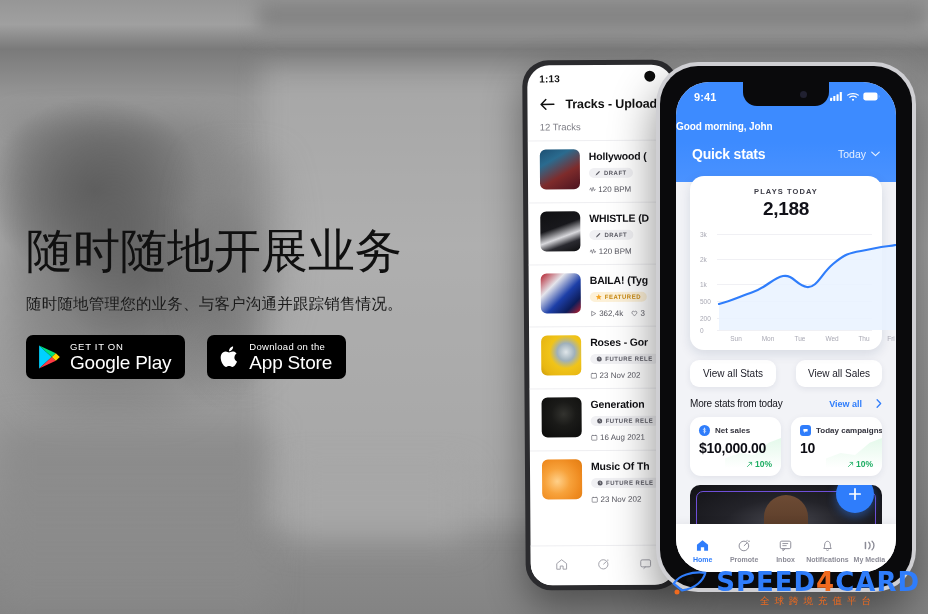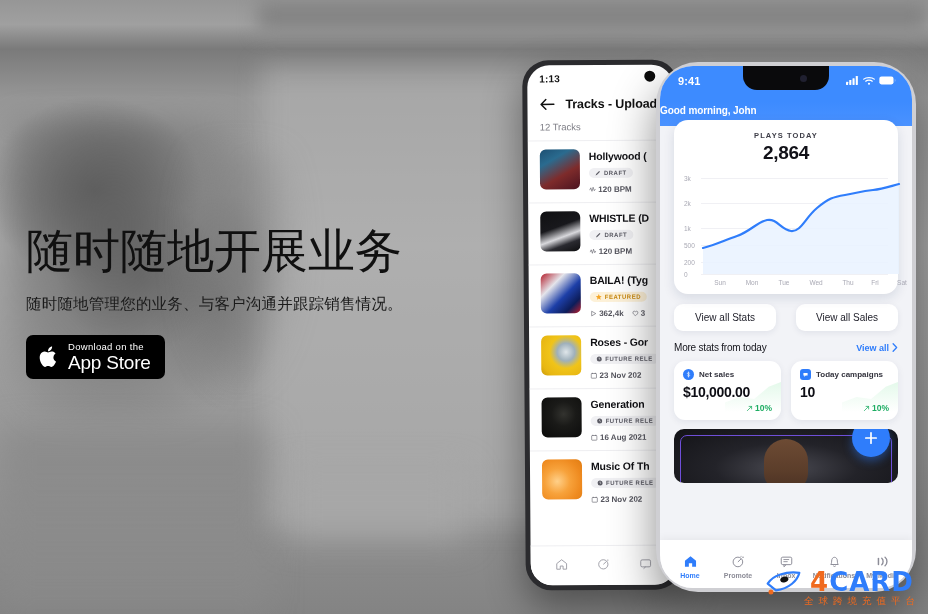--- a/index.html
+++ b/index.html
@@ -191,7 +191,7 @@
     width: 100%; height: 100%;
     background: #0a0a0c;
     border-radius: 38px;
-    padding: 0;
+    padding: 16px;
   }
   #phone-right-screen {
     width: 100%; height: 100%;

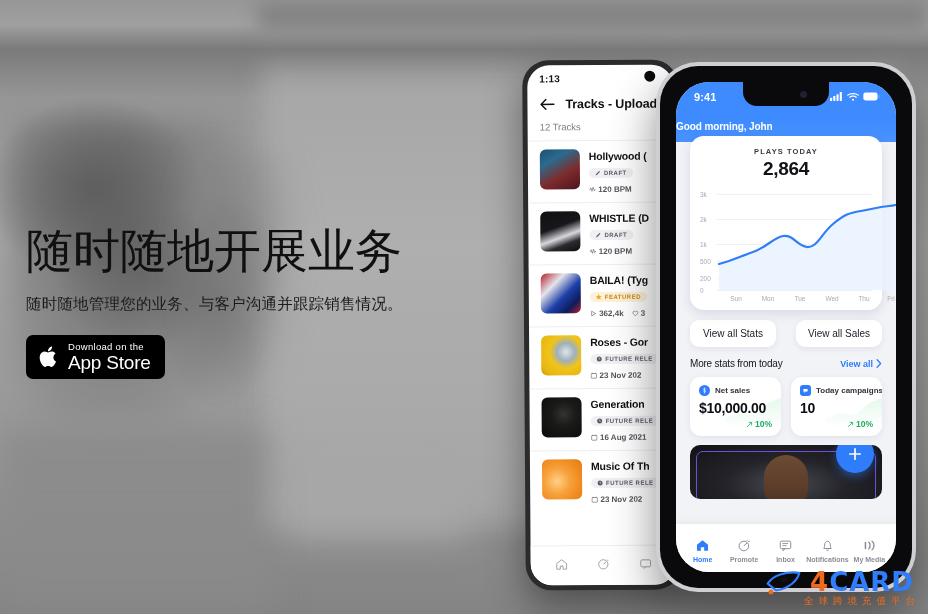--- a/index.html
+++ b/index.html
@@ -580,6 +580,15 @@
 
           <div id="pr-greeting">Good morning, John</div>
 
+          <div id="pr-quick-row">
+            <span id="pr-quick-title">Quick stats</span>
+            <span id="pr-today">
+              <span>Today</span>
+              <svg width="9" height="6" viewBox="0 0 12 8">
+                  <path d="M1 1.5 L6 6.2 L11 1.5" stroke="#e6f0ff" stroke-width="1.6" fill="none" stroke-linecap="round" stroke-linejoin="round"></path>
+                </svg>
+            </span>
+          </div>
         </div>
 
         <div id="pr-card" style="margin-top:-6px">

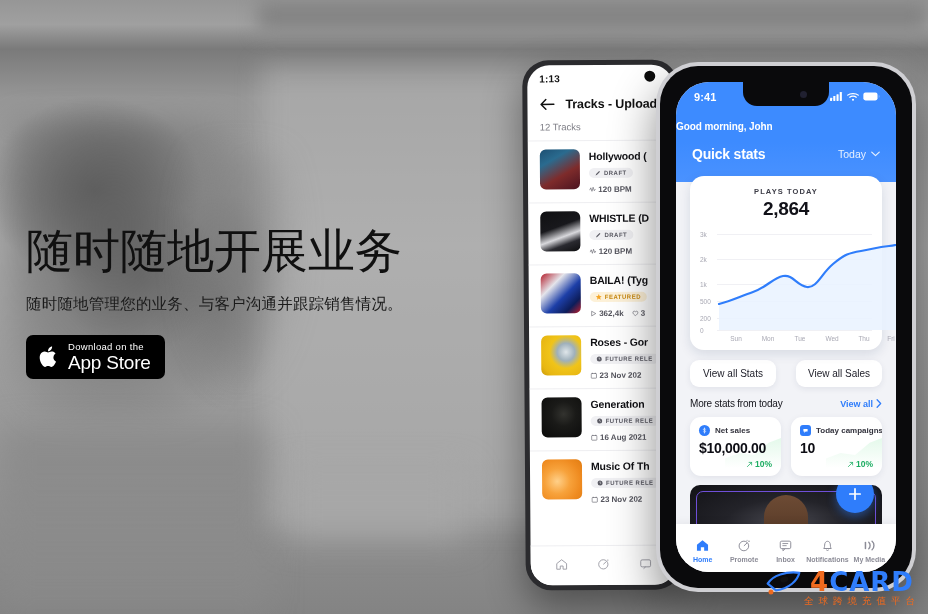--- a/index.html
+++ b/index.html
@@ -163,7 +163,7 @@
   .pl-stats {
     margin-top: 5px; font-size: 8px; color: #55555e;
     display: flex; gap: 8px; white-space: nowrap; align-items: center;
-    font-weight: 700;
+    font-weight: 400;
   }
   .pl-stats svg { vertical-align: -1px; }
   #pl-nav {

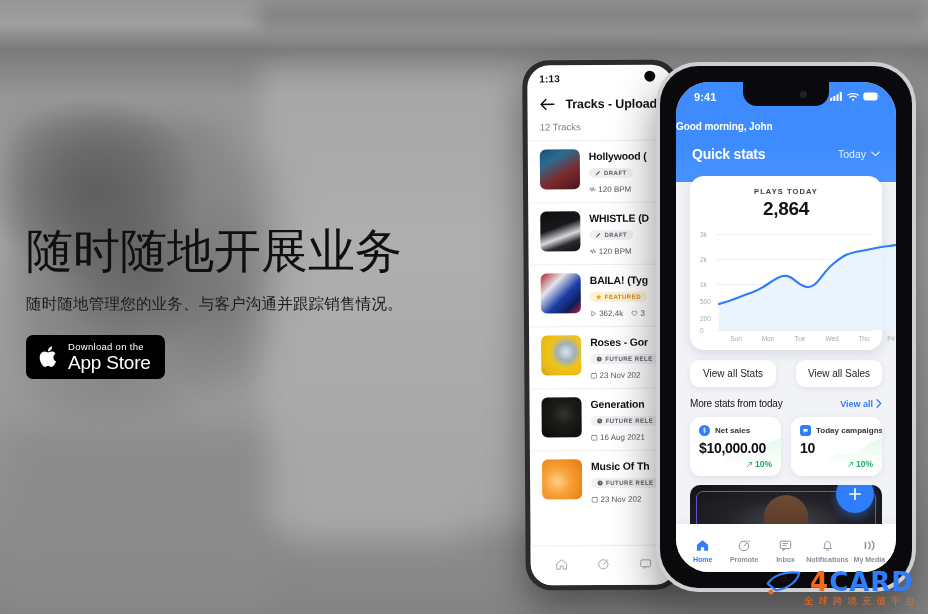--- a/index.html
+++ b/index.html
@@ -593,7 +593,7 @@
 
         <div id="pr-card" style="margin-top:-6px">
           <div id="pr-card-label">PLAYS TODAY</div>
-          <div id="pr-card-value">2,864</div>
+          <div id="pr-card-value">2,188</div>
 
           <div id="pr-chart">
 

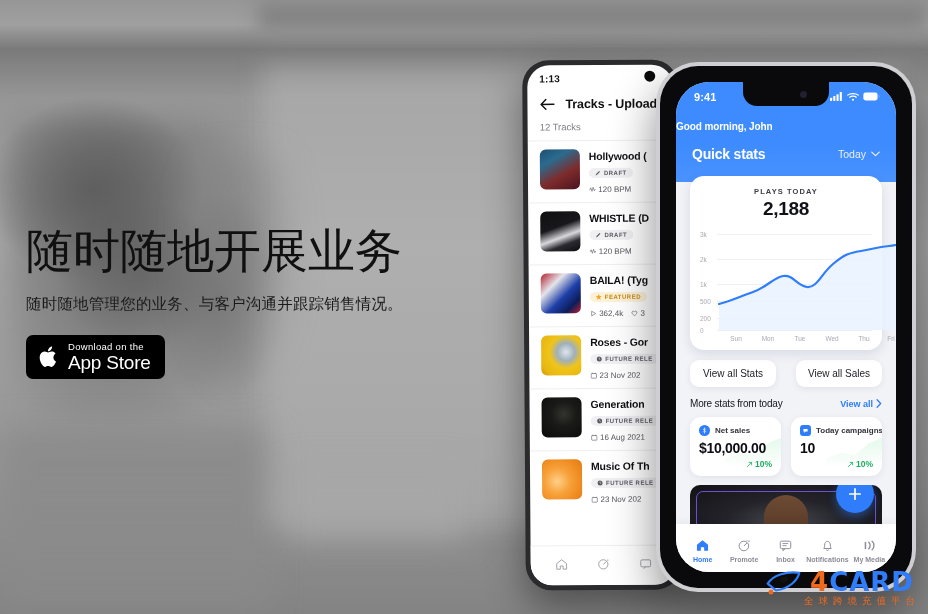--- a/index.html
+++ b/index.html
@@ -364,6 +364,18 @@
 
   <div id="store-badges">
 
+    <div class="badge" id="gplay-badge">
+      <svg class="gplay-icon" viewBox="0 0 40 44">
+        <path d="M2 2 L24 22 L2 42 Z" fill="#00d1ff"></path>
+        <path d="M2 2 L24 22 L31 15.5 Z" fill="#00e07a"></path>
+        <path d="M2 42 L24 22 L31 28.5 Z" fill="#ff3a44"></path>
+        <path d="M31 15.5 L38 22 L31 28.5 L24 22 Z" fill="#ffd400"></path>
+      </svg>
+      <div class="badge-text">
+        <span class="badge-small">GET IT ON</span>
+        <span class="badge-big">Google Play</span>
+      </div>
+    </div>
 
     <div class="badge" id="appstore-badge">
       <svg class="apple-icon" viewBox="0 0 24 28">

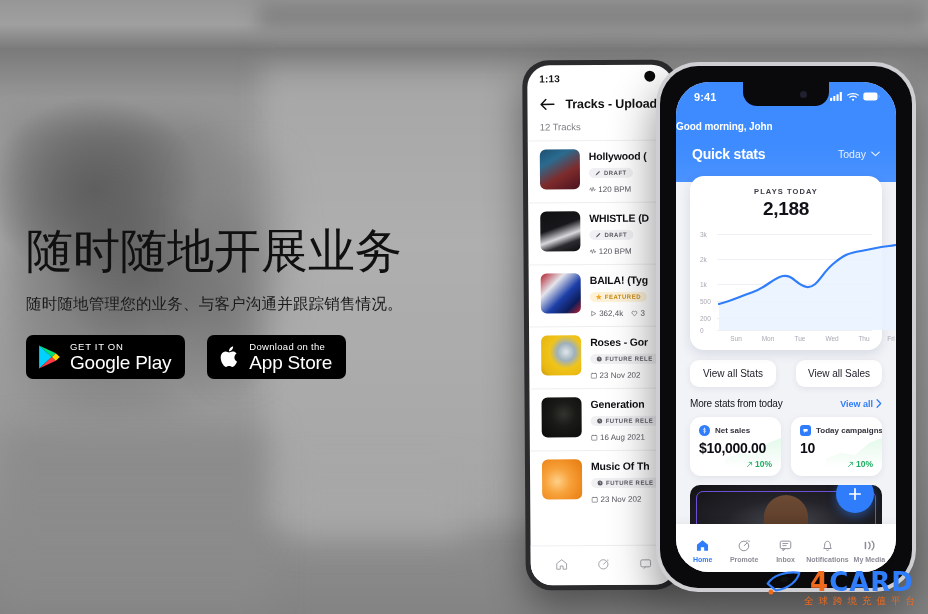--- a/index.html
+++ b/index.html
@@ -276,7 +276,7 @@
     margin: 11px 14px 8px 14px;
   }
   #pr-more-title { font-size: 10px; font-weight: 400; color: #15151c; letter-spacing: -.2px; }
-  #pr-viewall { font-size: 9px; color: #2f7dfb; display: flex; align-items: center; gap: 3px; font-weight: 600; cursor: pointer; }
+  #pr-viewall { font-size: 9px; color: #2f7dfb; display: flex; align-items: center; gap: 14px; font-weight: 600; cursor: pointer; }
   #pr-stats-row { display: flex; gap: 10px; margin: 0 14px; }
   .pr-stat {
     flex: 1; background: #fff; border-radius: 11px;

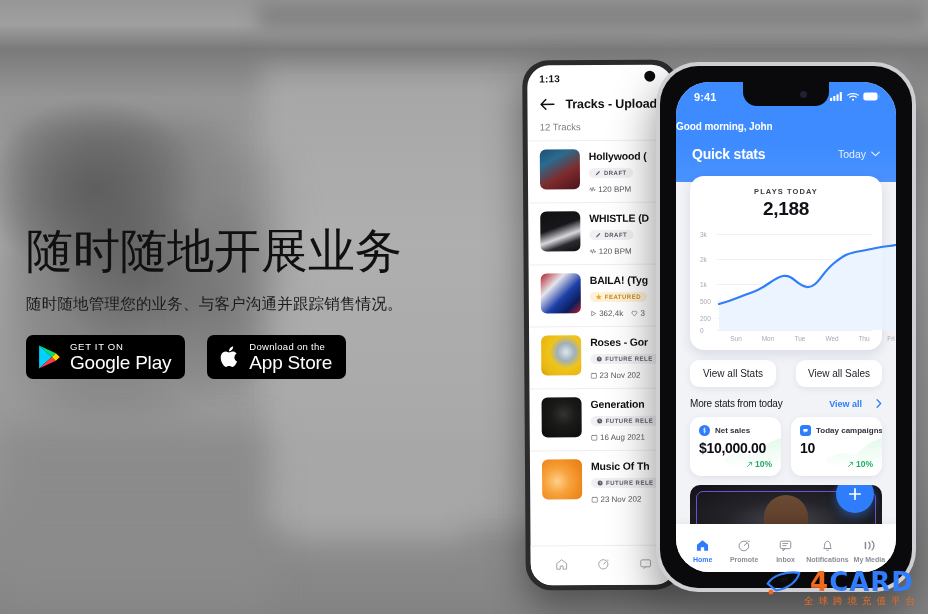--- a/index.html
+++ b/index.html
@@ -760,6 +760,7 @@
       <circle cx="8" cy="30" r="3" fill="#f06a1e"></circle>
     </svg>
     <div id="wm-text">
+      <span>SPEED</span>
         <span id="wm-4">4</span>
         <span>CARD</span>
     </div>

